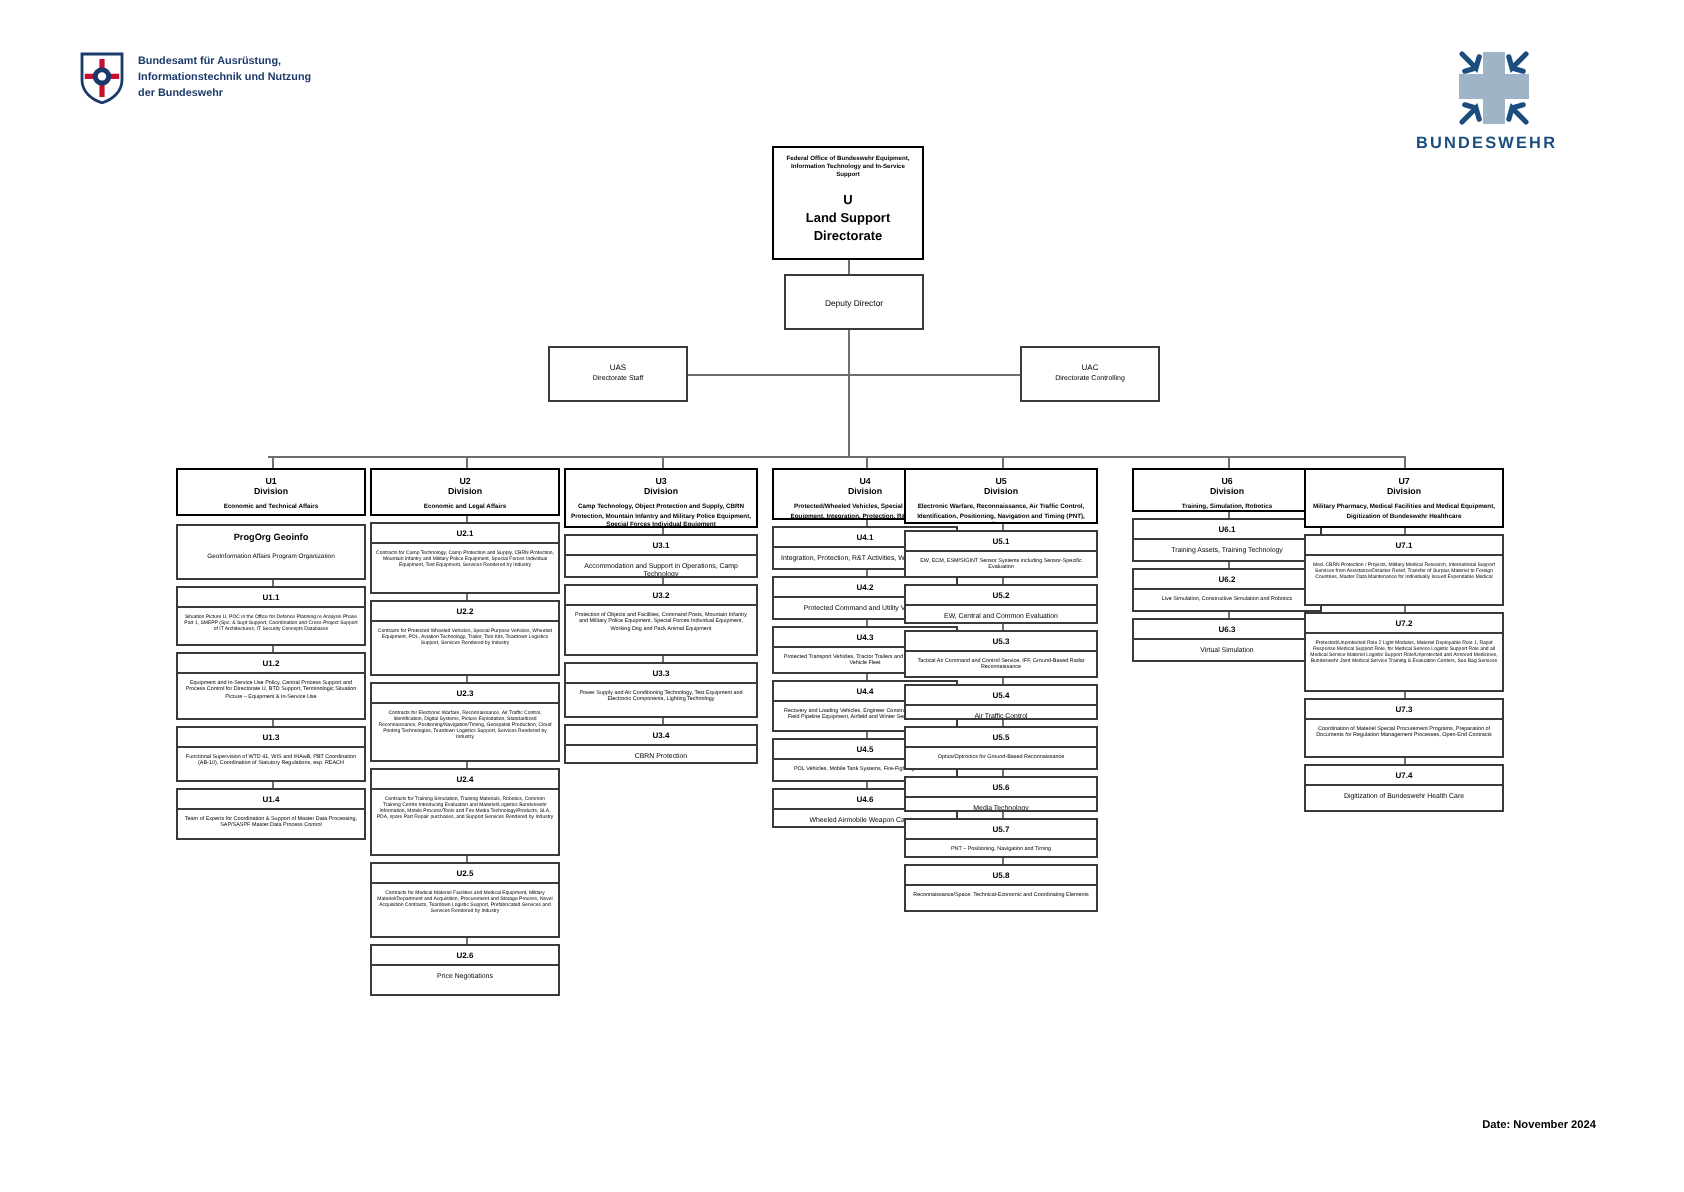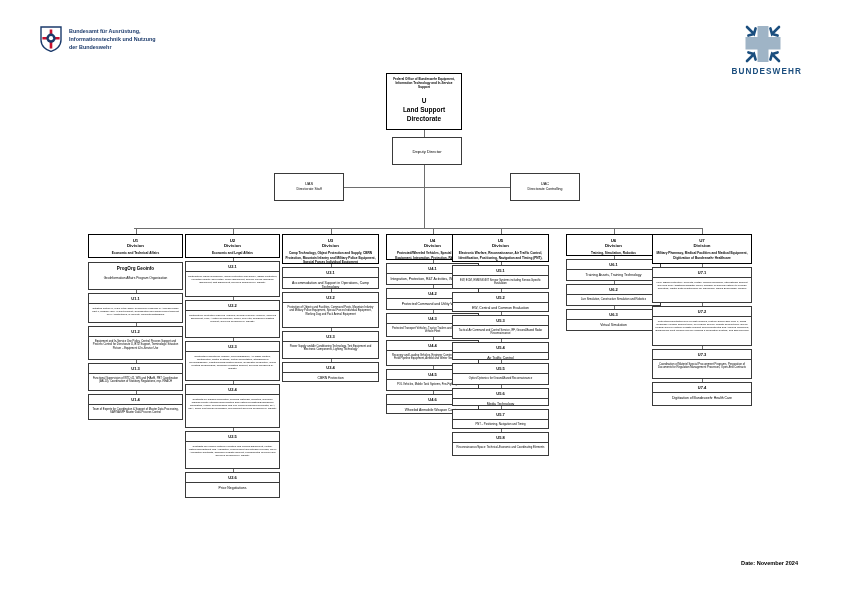--- a/index.html
+++ b/index.html
@@ -44,9 +44,9 @@
   }
   .logo-right {
     position: absolute;
-    right: 40px; top: 24px;
+    right: 56px; top: 24px;
     width: 78px;
-    text-align: right;
+    text-align: left;
   }
   .logo-right .bw-mark {
     width: 46px; height: 40px;

